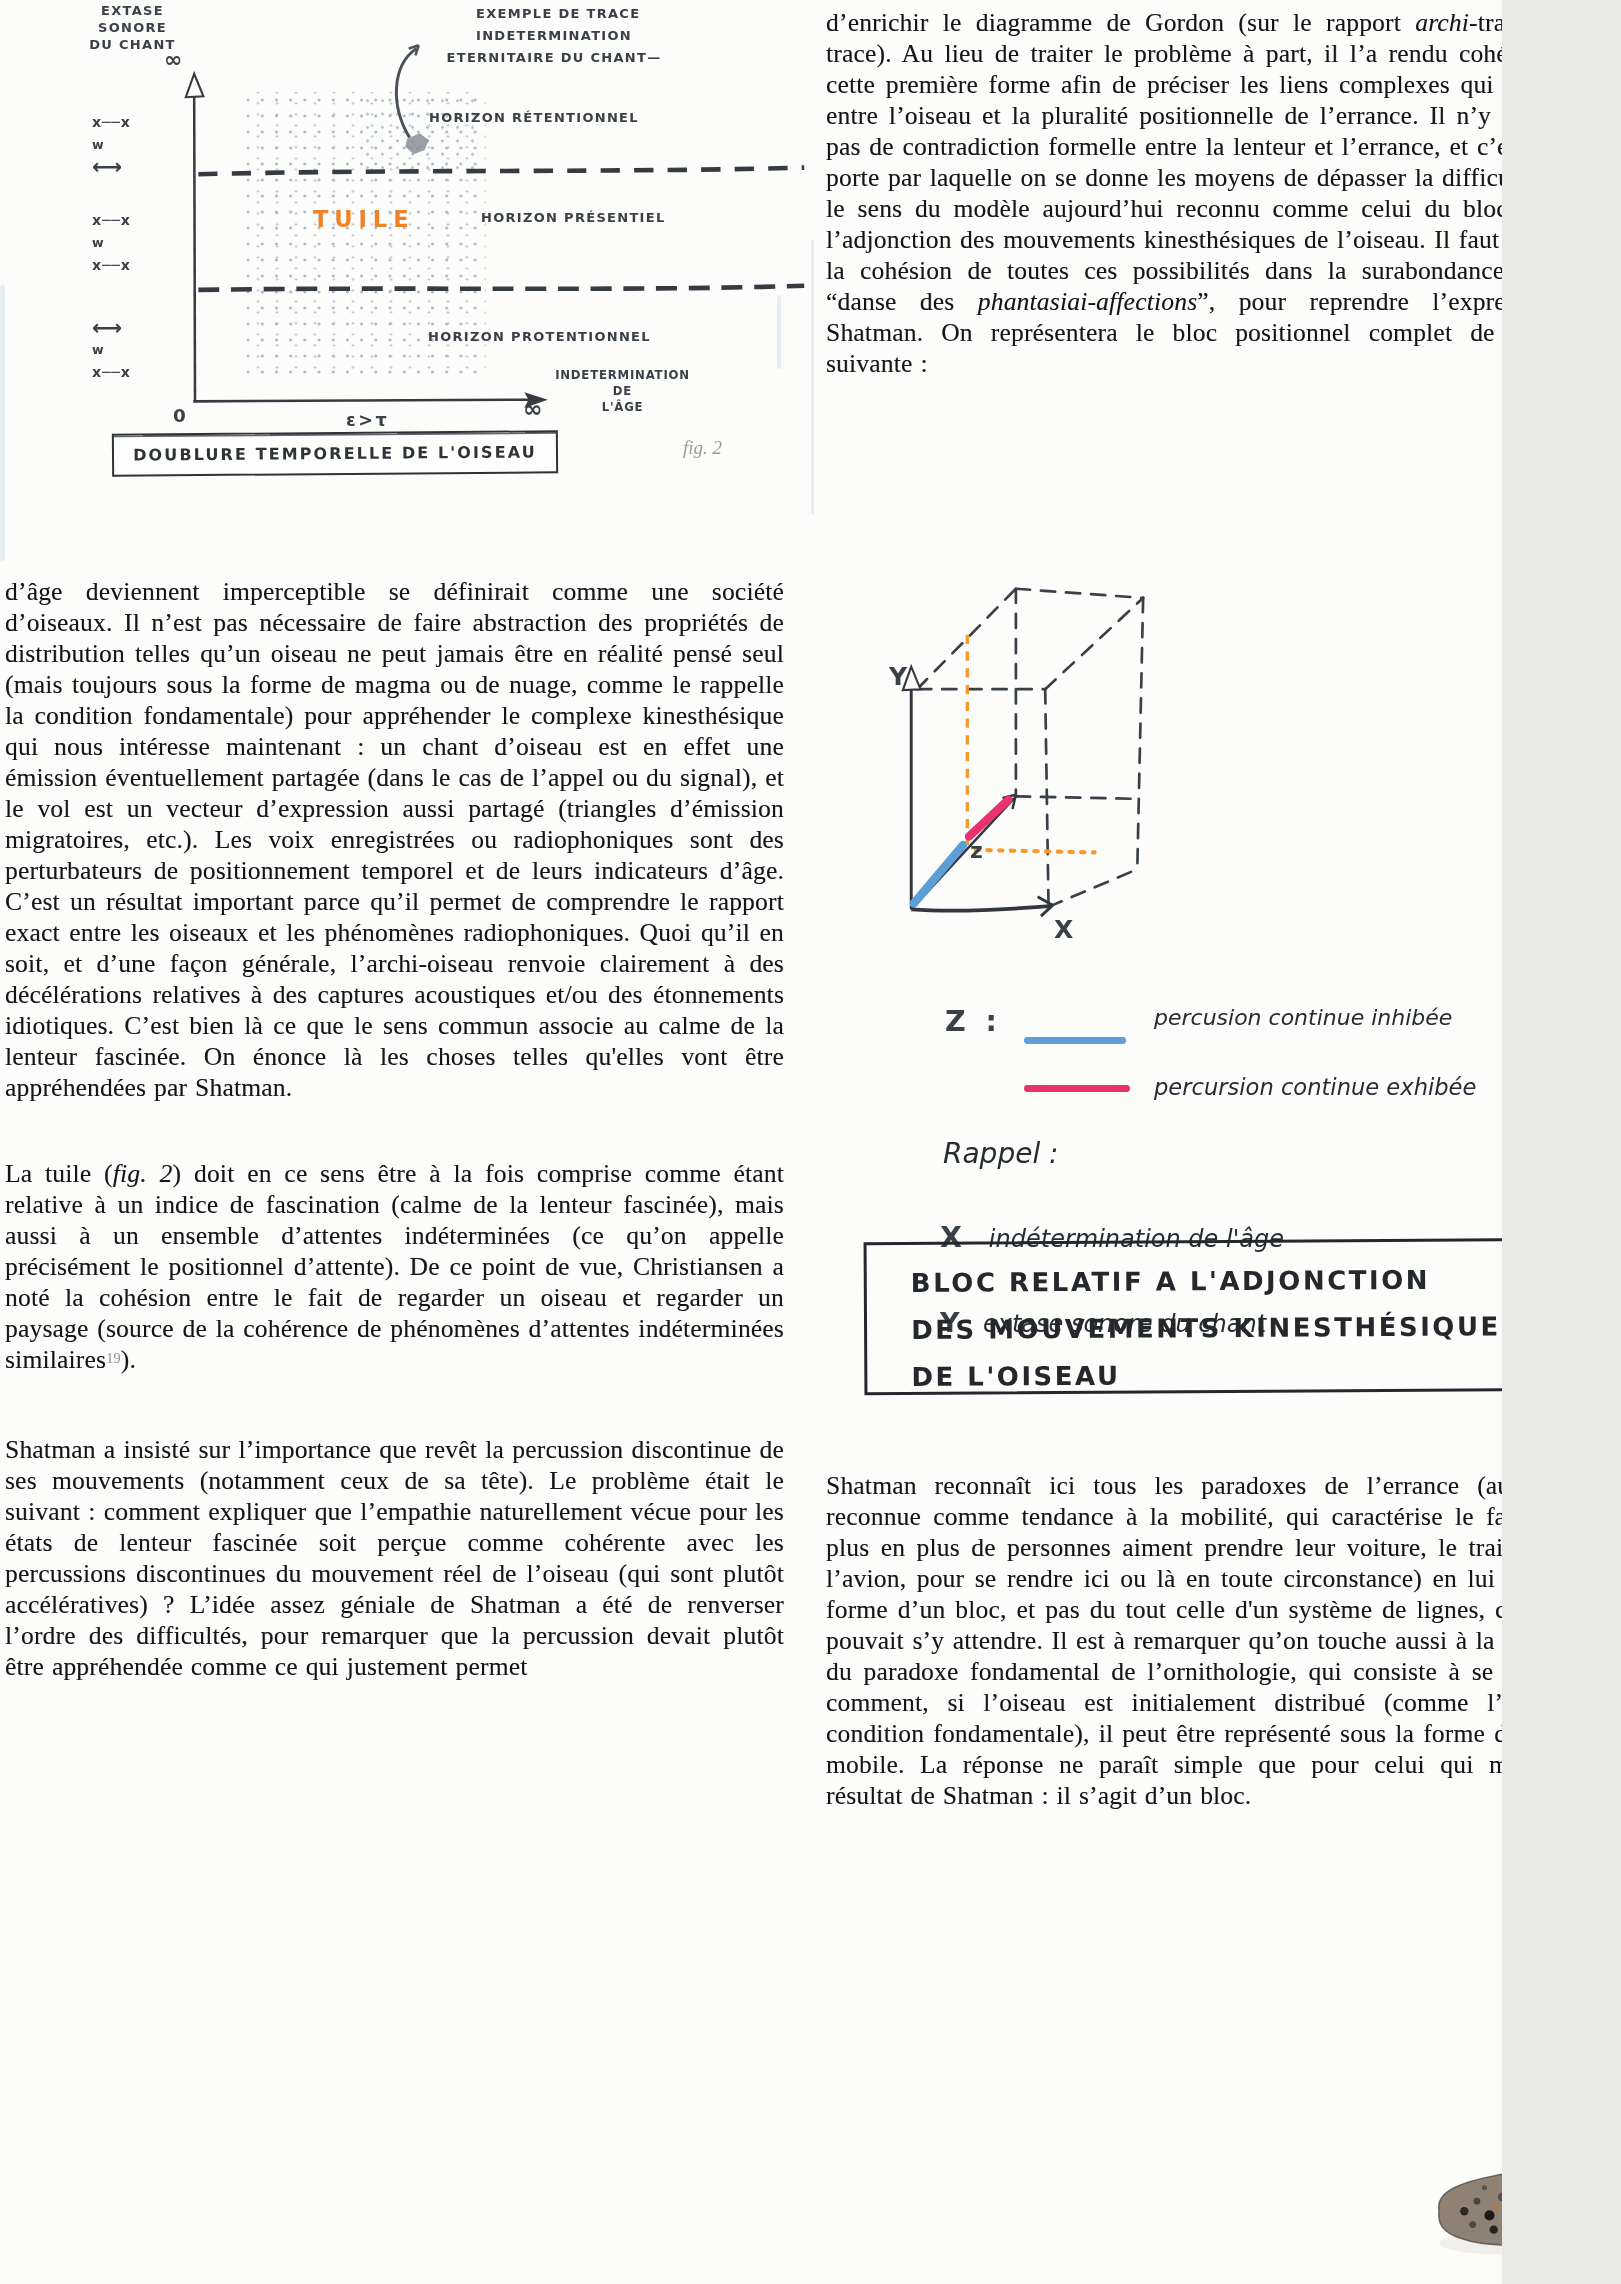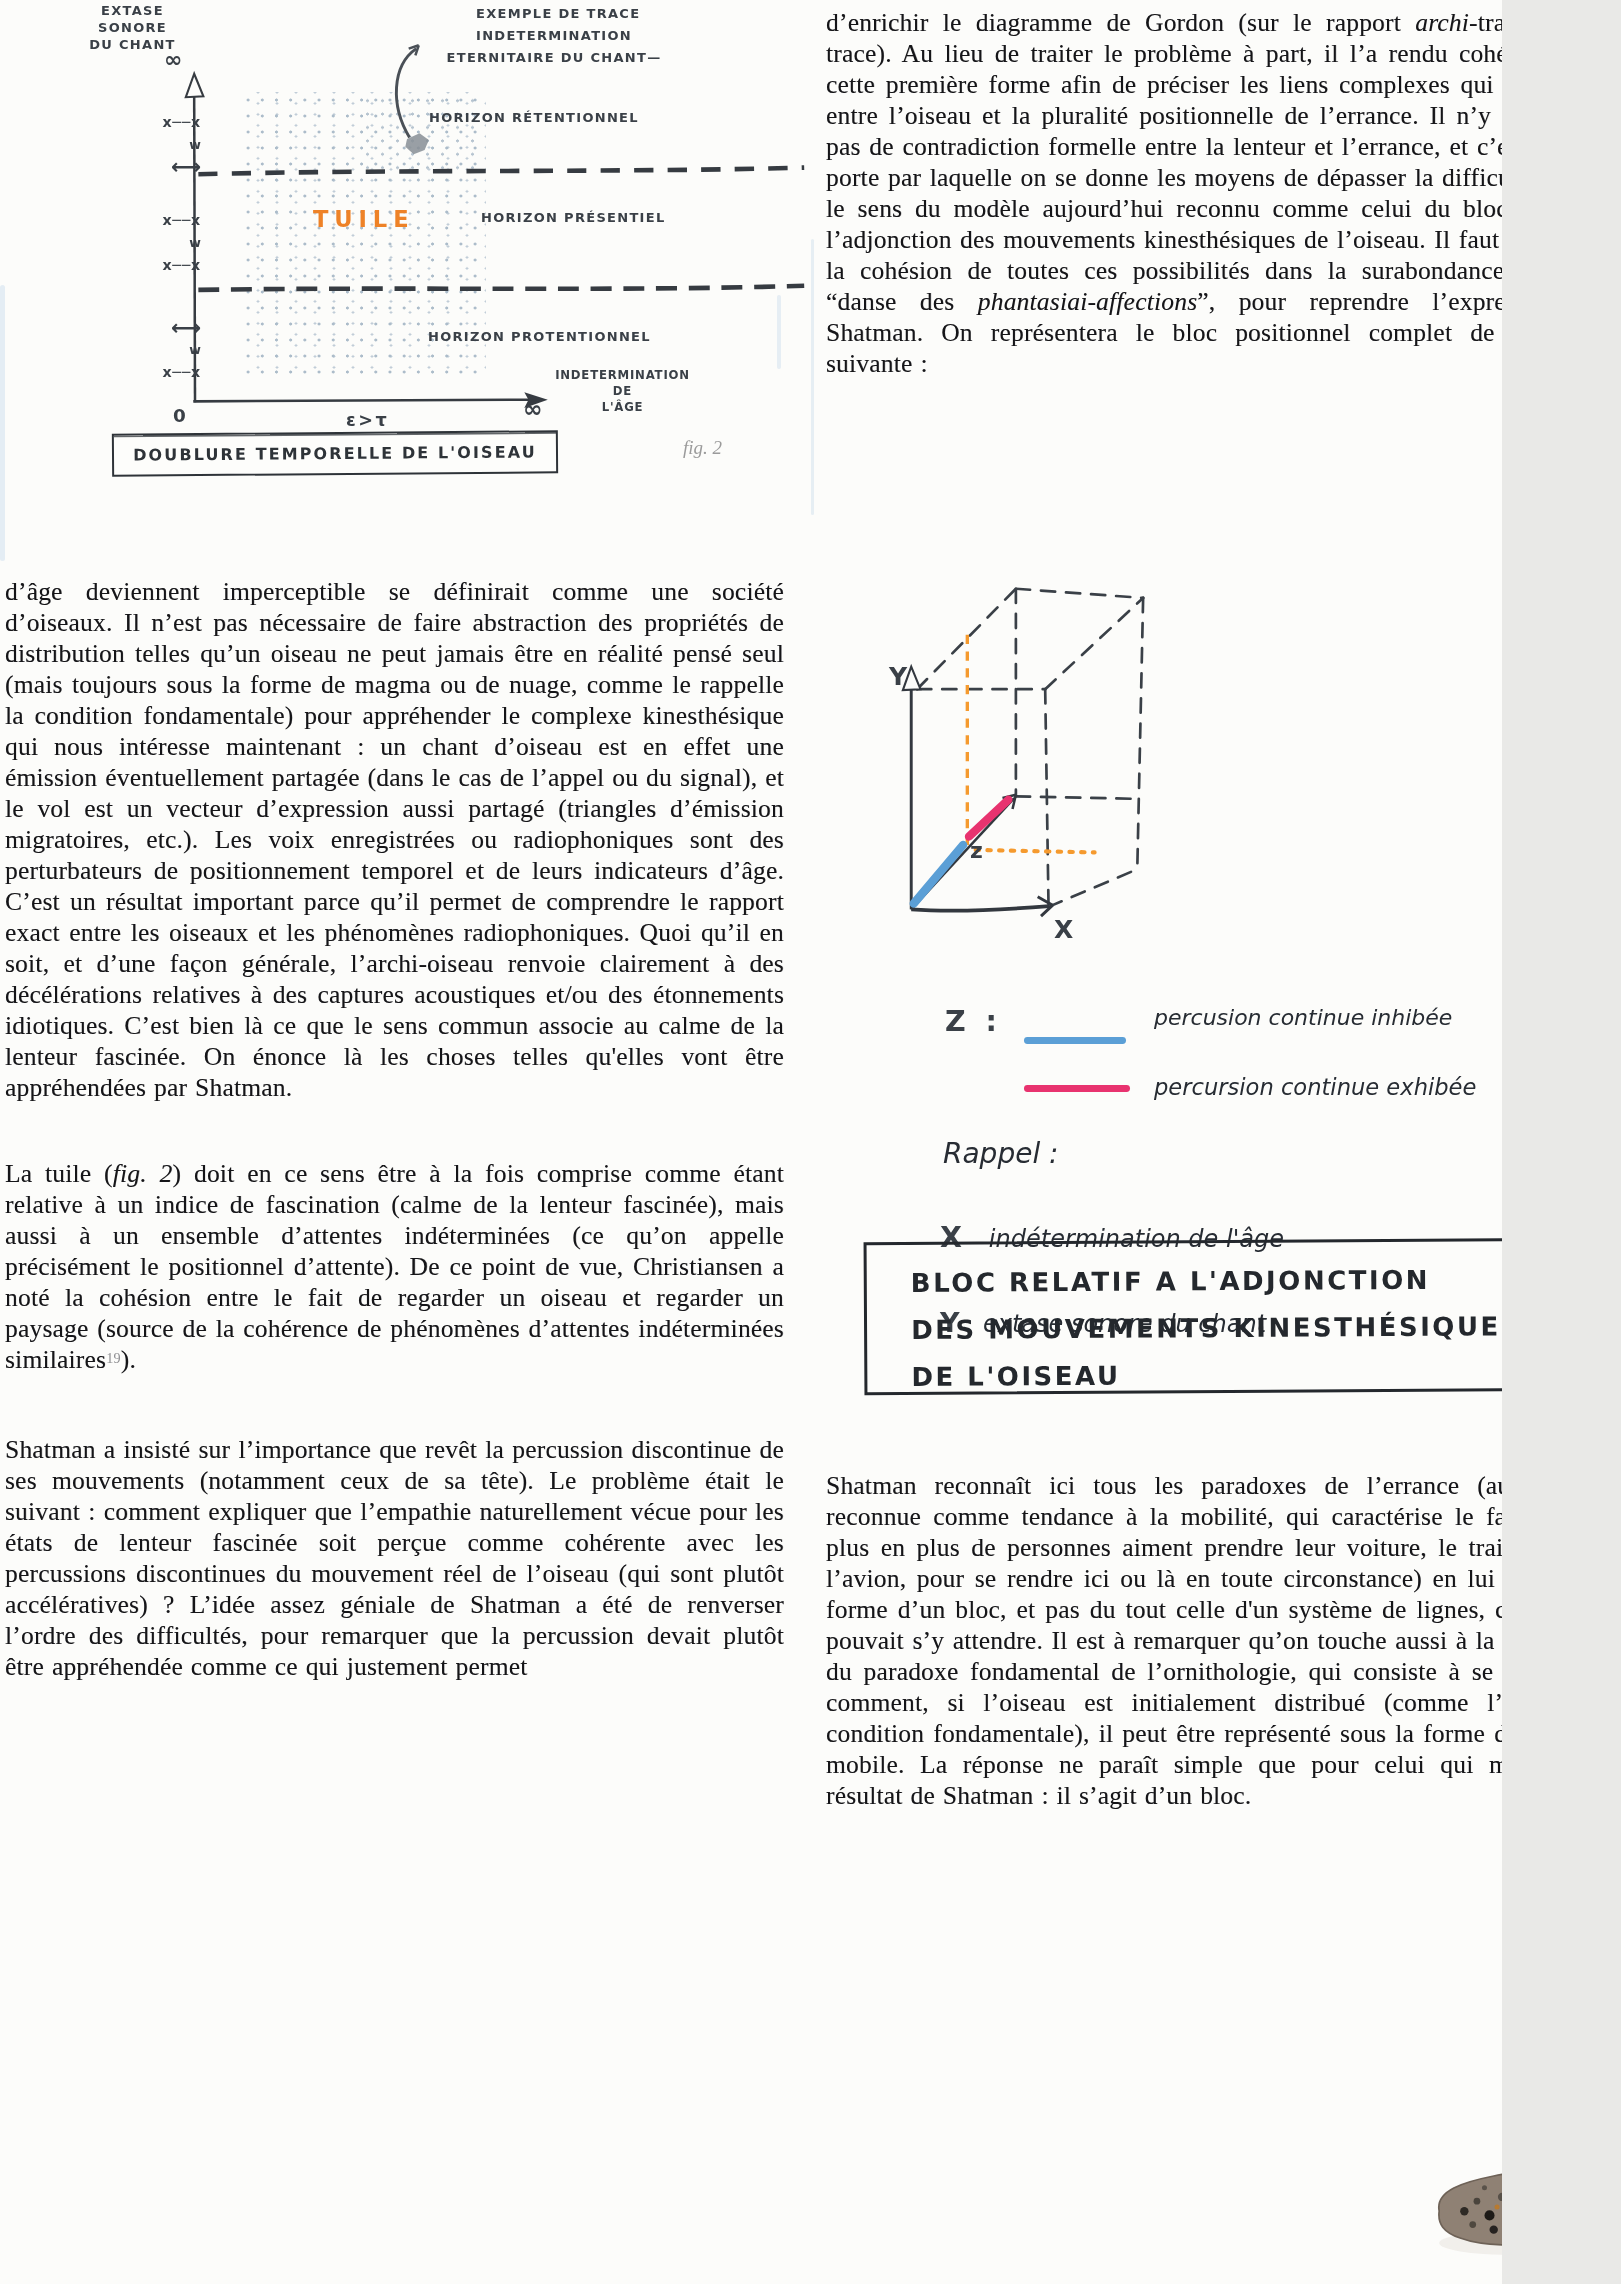--- a/index.html
+++ b/index.html
@@ -29,7 +29,7 @@
     background-image:radial-gradient(circle,#a5b6c5 1.3px,transparent 1.7px);
     background-size:15px 13.4px;}
   .figsvg{position:absolute;}
-  .cluster{position:absolute;width:109px;text-align:right;color:#3a4047;
+  .cluster{position:absolute;width:109px;text-align:left;color:#3a4047;
            font-family:"DejaVu Sans",sans-serif;font-weight:700;}
   .cluster .r1{font-size:14.2px;line-height:22.6px;letter-spacing:0.8px;}
   .cluster .rw{font-size:12.6px;line-height:22px;}

